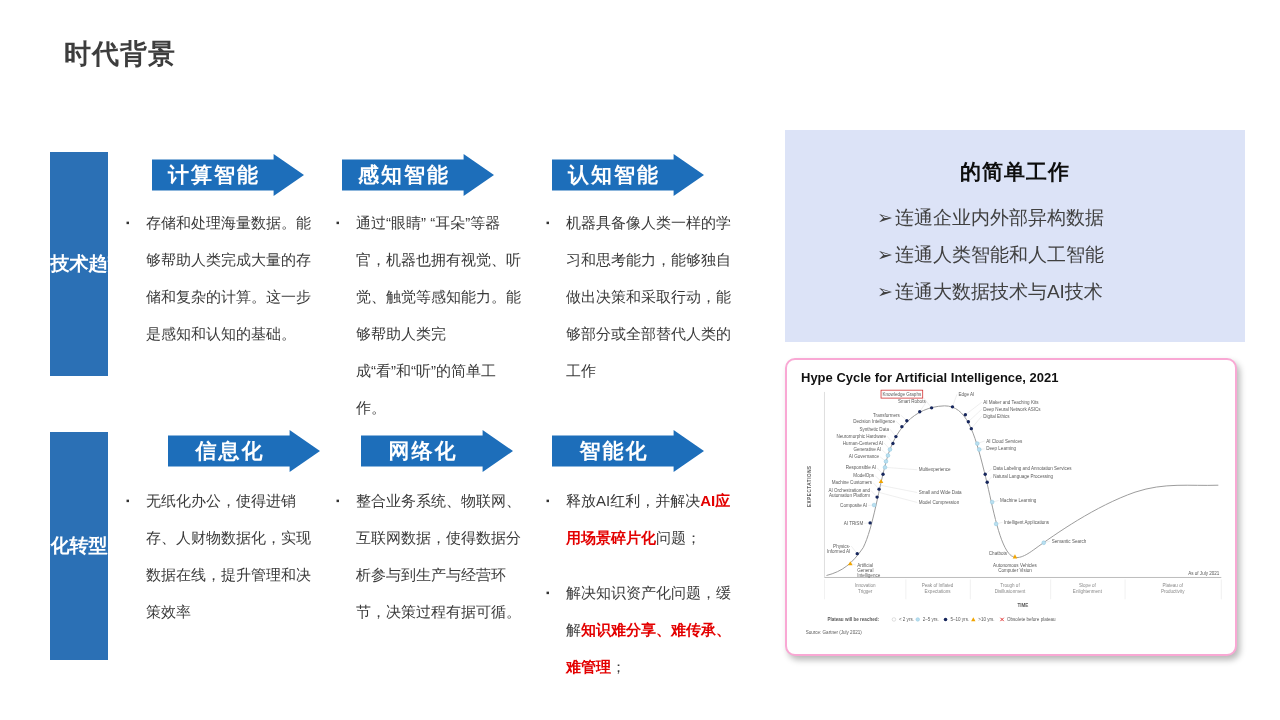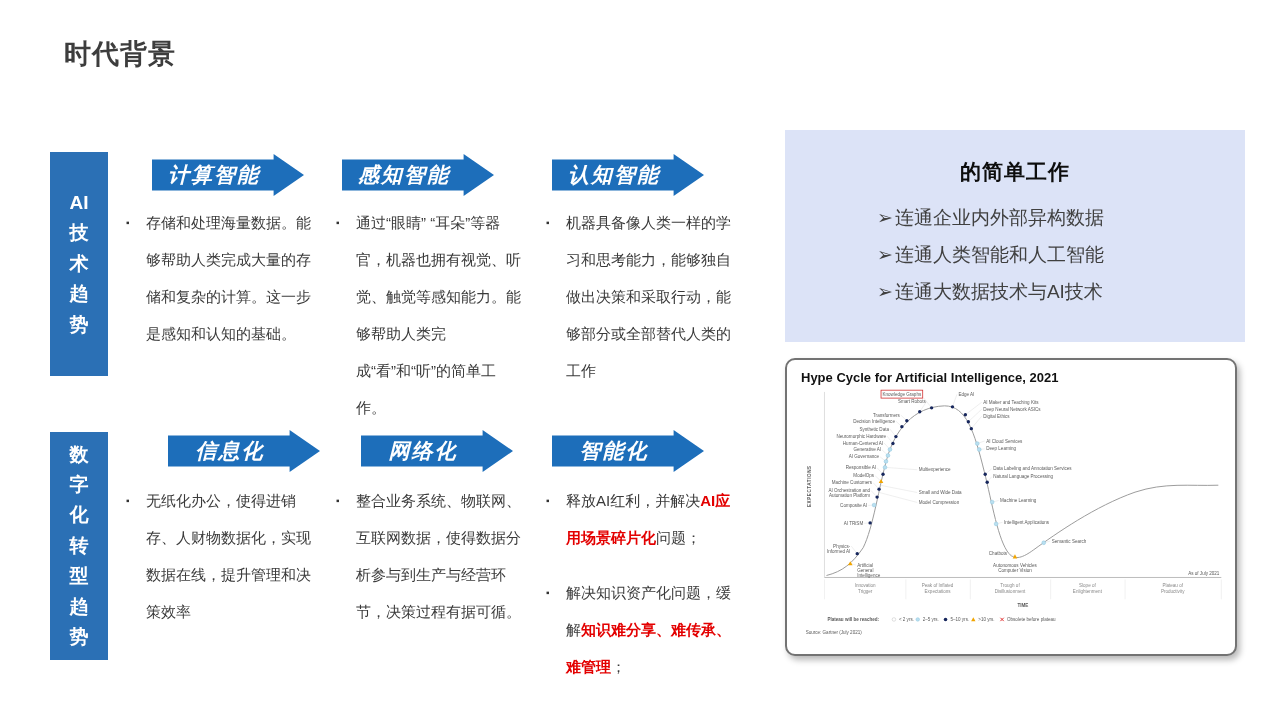--- a/index.html
+++ b/index.html
@@ -13,7 +13,7 @@
   .arrow{position:absolute;width:152px;height:42px;background:#1d6eba;color:#fff;display:flex;align-items:center;
          justify-content:center;font-size:21px;font-weight:700;letter-spacing:2px;
          clip-path:polygon(0 13%,80% 13%,80% 0,100% 50%,80% 100%,80% 87%,0 87%);}
-  .arrow span{margin-right:28px;font-style:italic;}
+  .arrow span{margin-right:28px;}
   
   .col-text{position:absolute;width:188px;color:#3a3a3a;font-size:15px;line-height:37px;}
   .para{display:flex;margin:0 0 18px 0;}

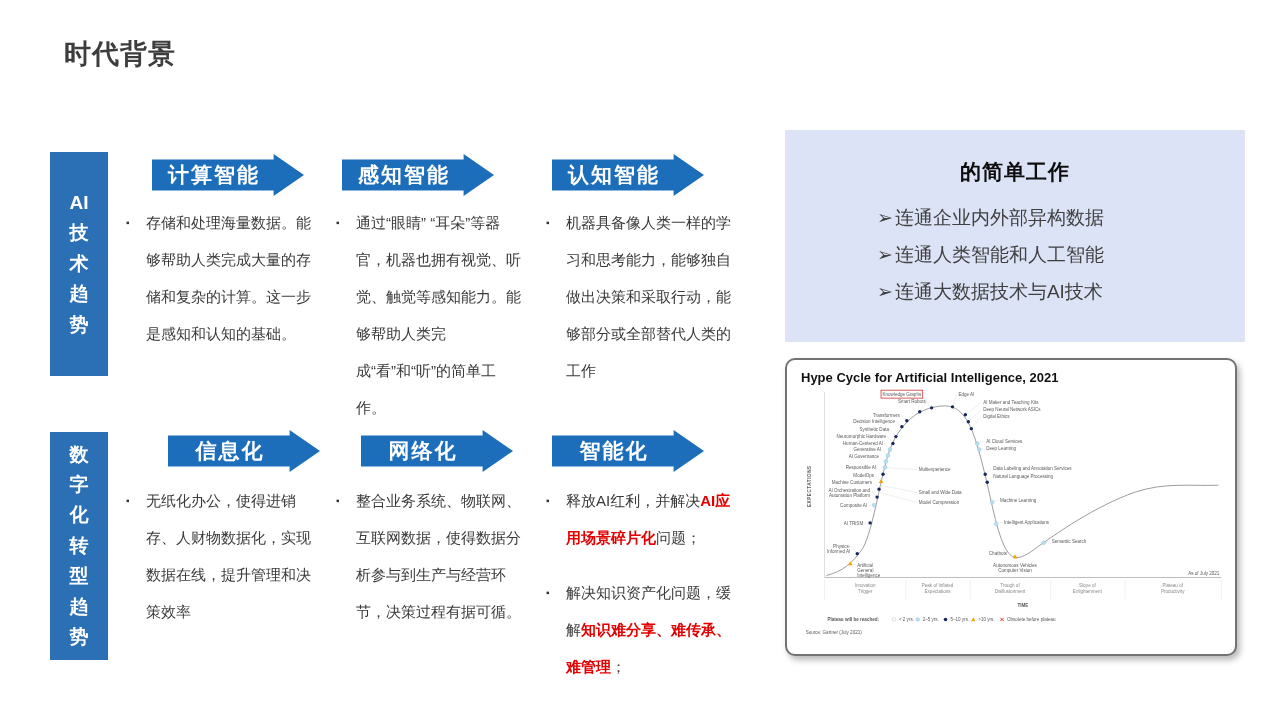--- a/index.html
+++ b/index.html
@@ -7,7 +7,7 @@
          font-family:"Liberation Sans","DejaVu Sans",sans-serif;}
   .title{position:absolute;left:64px;top:36px;font-size:27px;font-weight:700;color:#3d3d3d;margin:0;letter-spacing:1px;}
   
-  .side-bar{position:absolute;width:58px;background:#2b70b5;color:#fff;display:flex;flex-direction:column;
+  .side-bar{position:absolute;width:58px;background:#2b70b5;color:#fff;display:flex;flex-direction:row;
             align-items:center;justify-content:center;font-weight:700;font-size:19px;line-height:1.6;}
   
   .arrow{position:absolute;width:152px;height:42px;background:#1d6eba;color:#fff;display:flex;align-items:center;

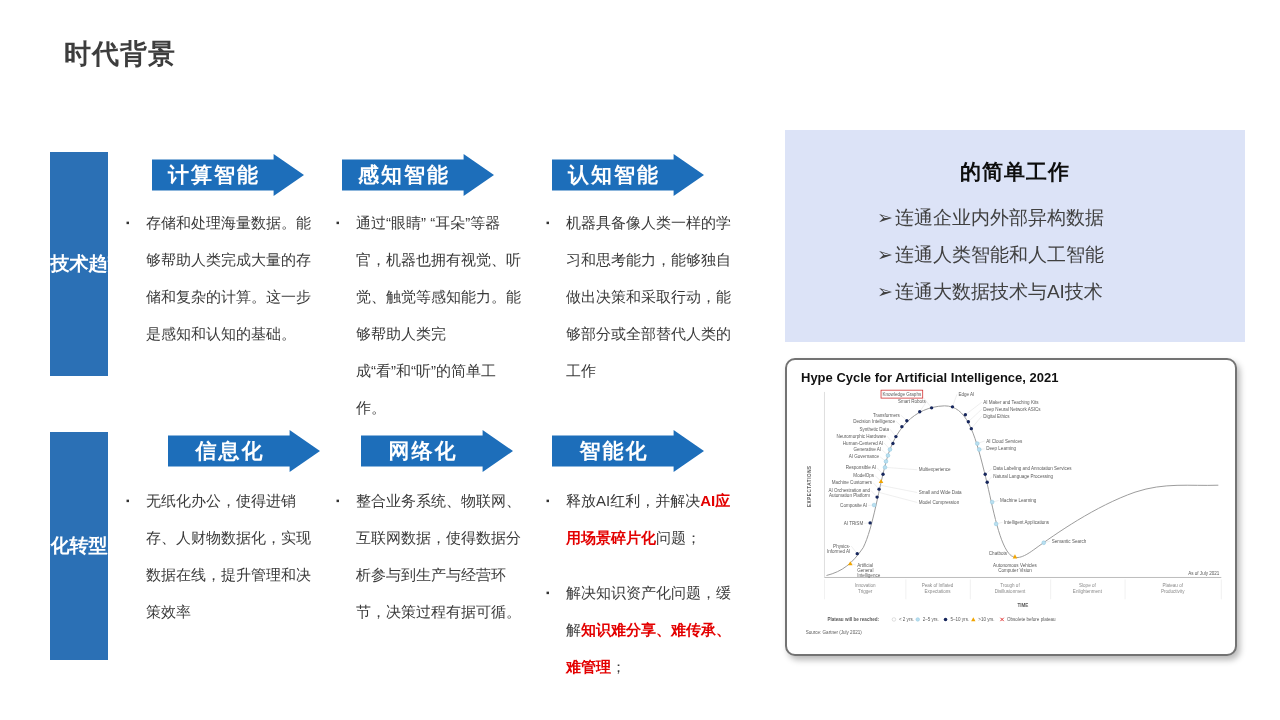--- a/index.html
+++ b/index.html
@@ -28,7 +28,7 @@
   .kbullet .mark{margin-right:2px;}
   
   .chart-card{position:absolute;left:785px;top:358px;width:452px;height:298px;background:#fff;
-              border:2px solid #737373;border-radius:10px;box-shadow:3px 4px 6px rgba(0,0,0,.28);box-sizing:border-box;}
+              border:2px solid #f9a8d4;border-radius:10px;box-shadow:3px 4px 6px rgba(0,0,0,.28);box-sizing:border-box;}
   .chart-title{margin:10px 0 0 14px;font-size:13px;font-weight:700;color:#111;}
   #hype{display:block;margin:2px auto 0 auto;width:430px;height:250px;}
   #hype text{font-family:"Liberation Sans","DejaVu Sans",sans-serif;font-size:4.6px;fill:#5a5a5a;}

